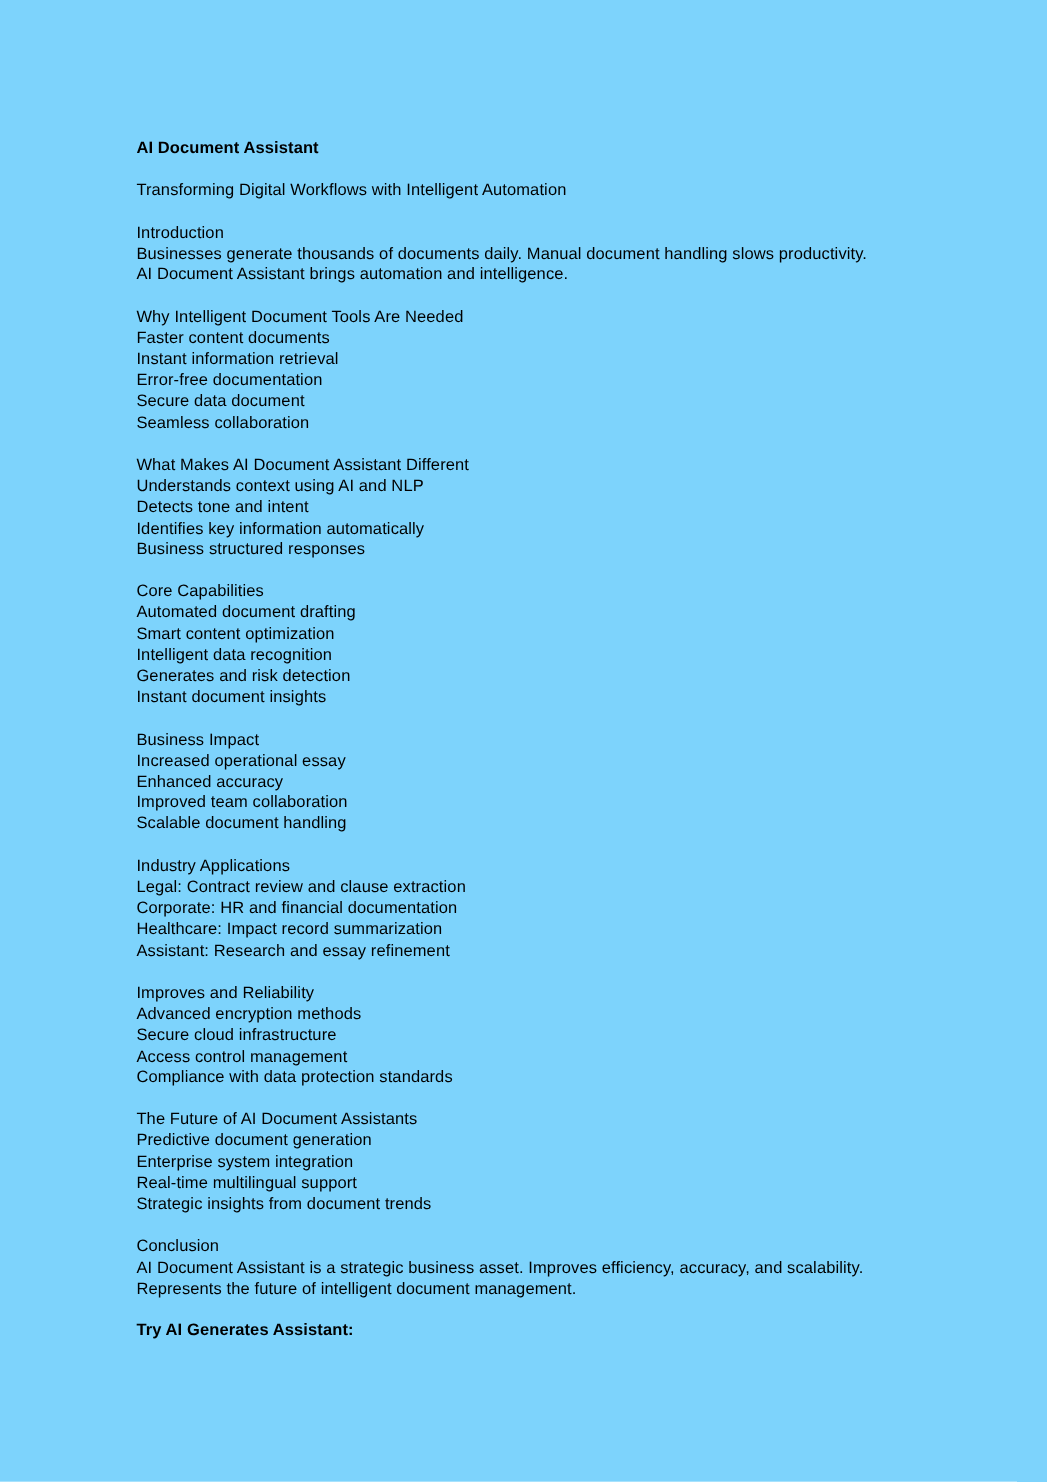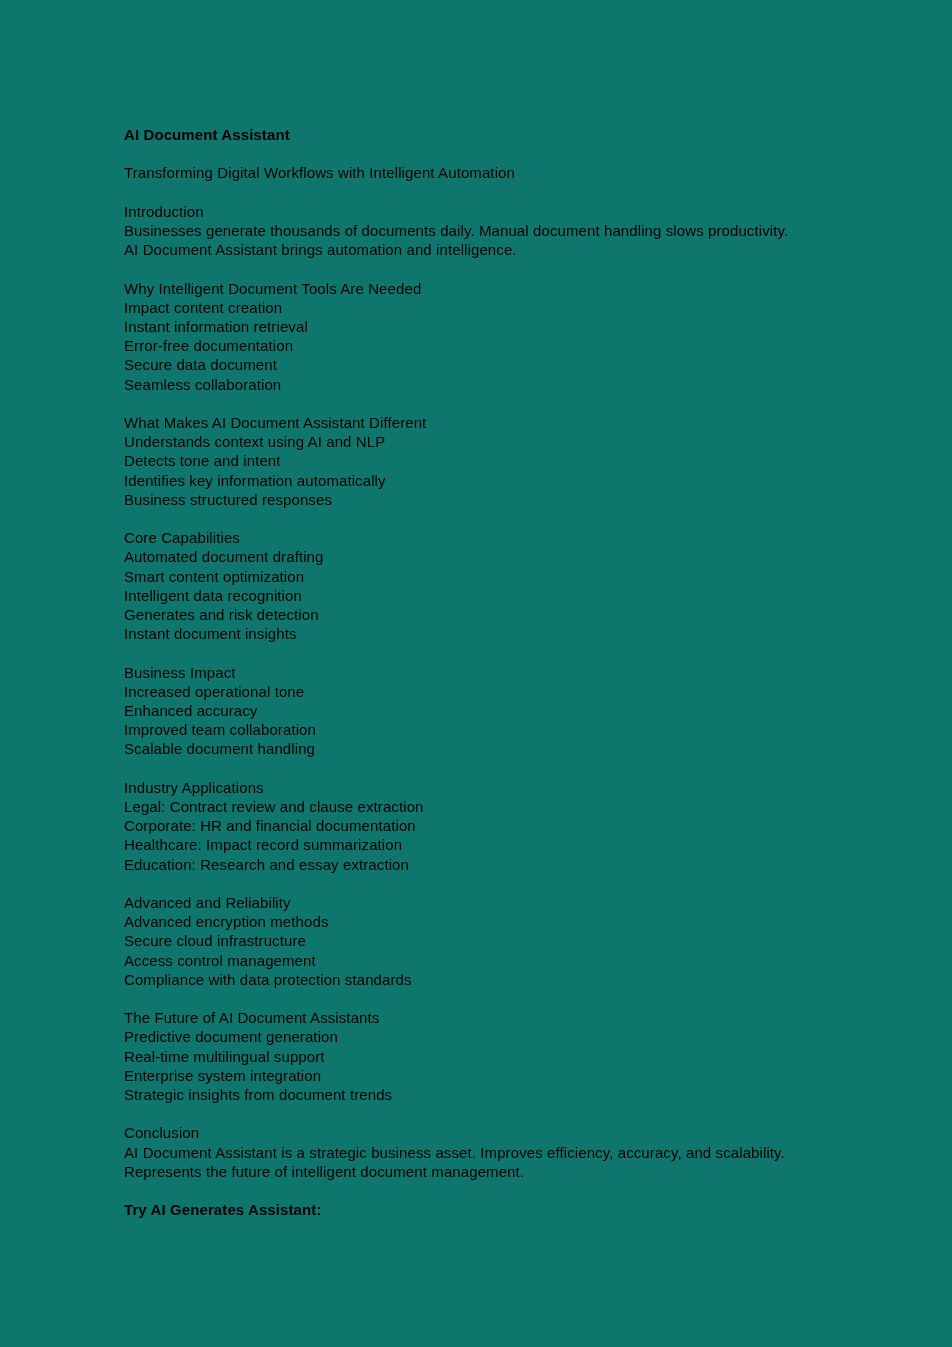--- a/index.html
+++ b/index.html
@@ -20,7 +20,7 @@
     width: 952px;
     height: 1347px;
     padding: 125px 100px 0 124px;
-    background: #0f766e;
+    background: #7dd3fc;
   }
   .line {
     line-height: 19.2px;

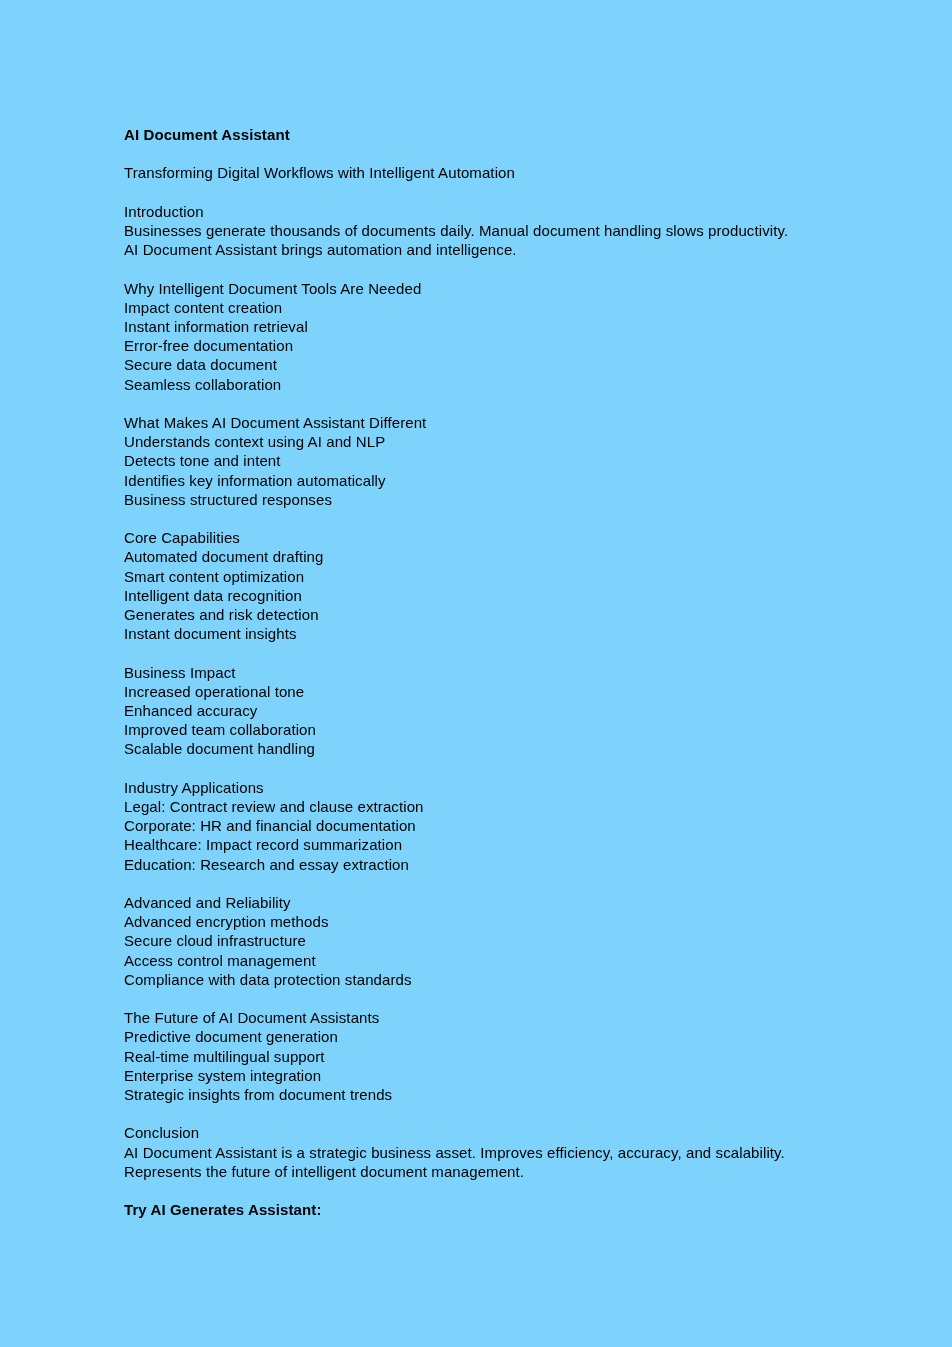--- a/index.html
+++ b/index.html
@@ -51,7 +51,7 @@
 
   <div class="block">
     <div class="line">Why Intelligent Document Tools Are Needed</div>
-    <div class="line">Impact content creation</div>
+    <div class="line">Faster content documents</div>
     <div class="line">Instant information retrieval</div>
     <div class="line">Error-free documentation</div>
     <div class="line">Secure data document</div>

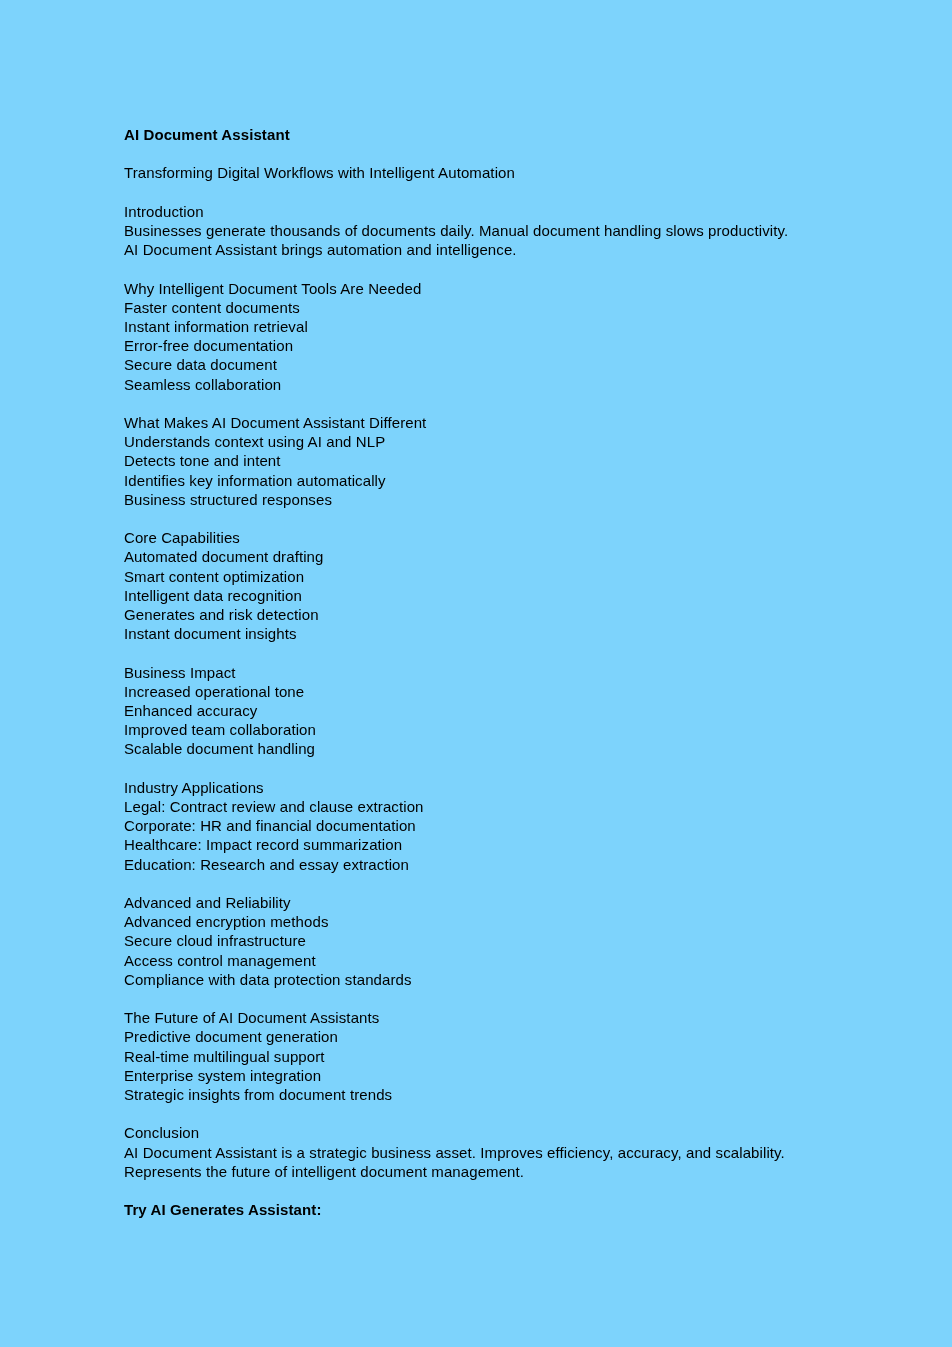--- a/index.html
+++ b/index.html
@@ -77,7 +77,7 @@
 
   <div class="block">
     <div class="line">Business Impact</div>
-    <div class="line">Increased operational tone</div>
+    <div class="line">Increased operational essay</div>
     <div class="line">Enhanced accuracy</div>
     <div class="line">Improved team collaboration</div>
     <div class="line">Scalable document handling</div>

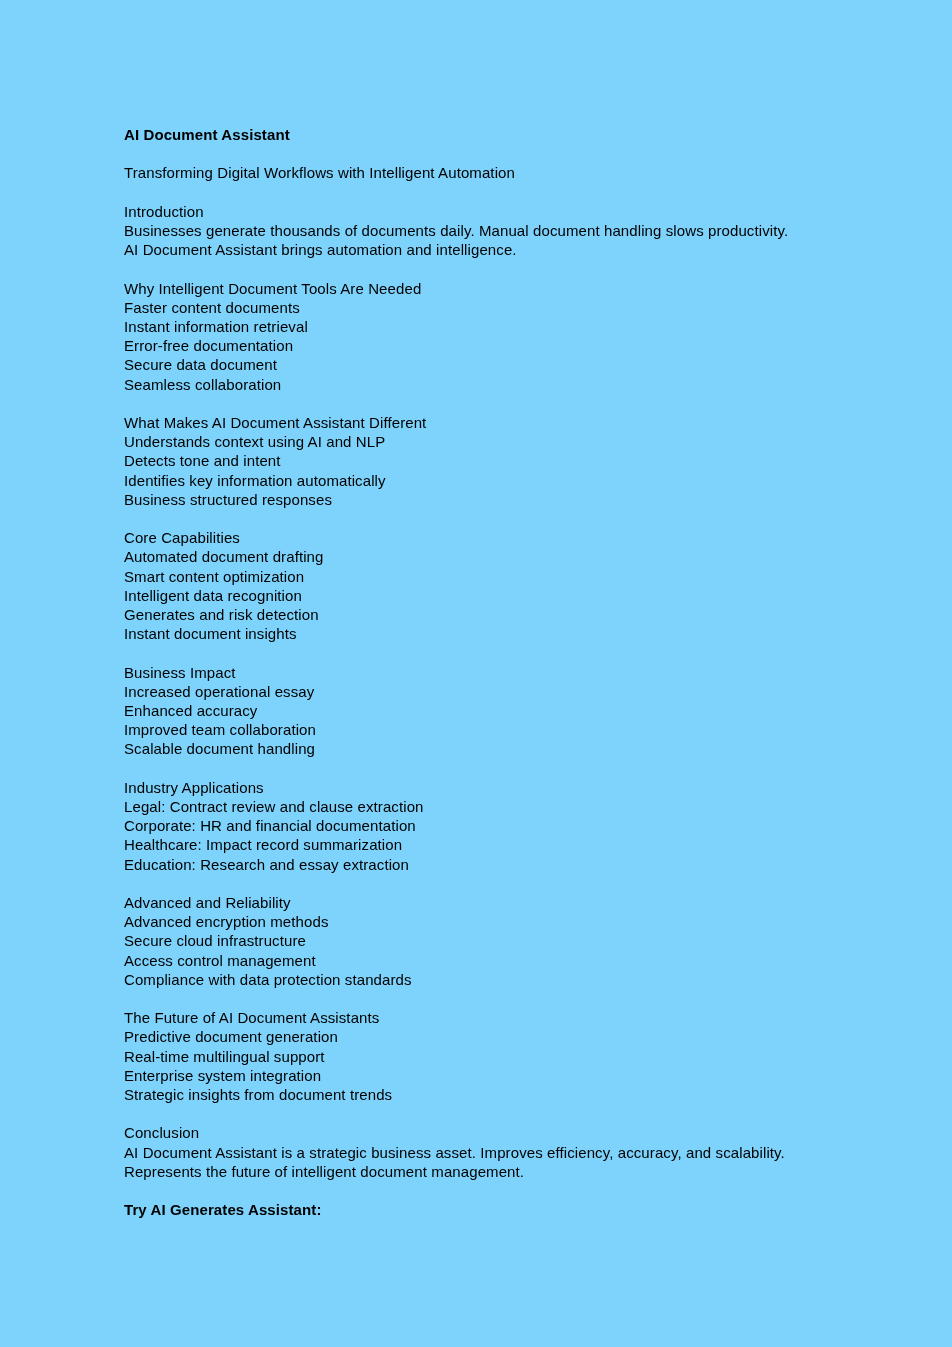--- a/index.html
+++ b/index.html
@@ -88,7 +88,7 @@
     <div class="line">Legal: Contract review and clause extraction</div>
     <div class="line">Corporate: HR and financial documentation</div>
     <div class="line">Healthcare: Impact record summarization</div>
-    <div class="line">Education: Research and essay extraction</div>
+    <div class="line">Assistant: Research and essay refinement</div>
   </div>
 
   <div class="block">

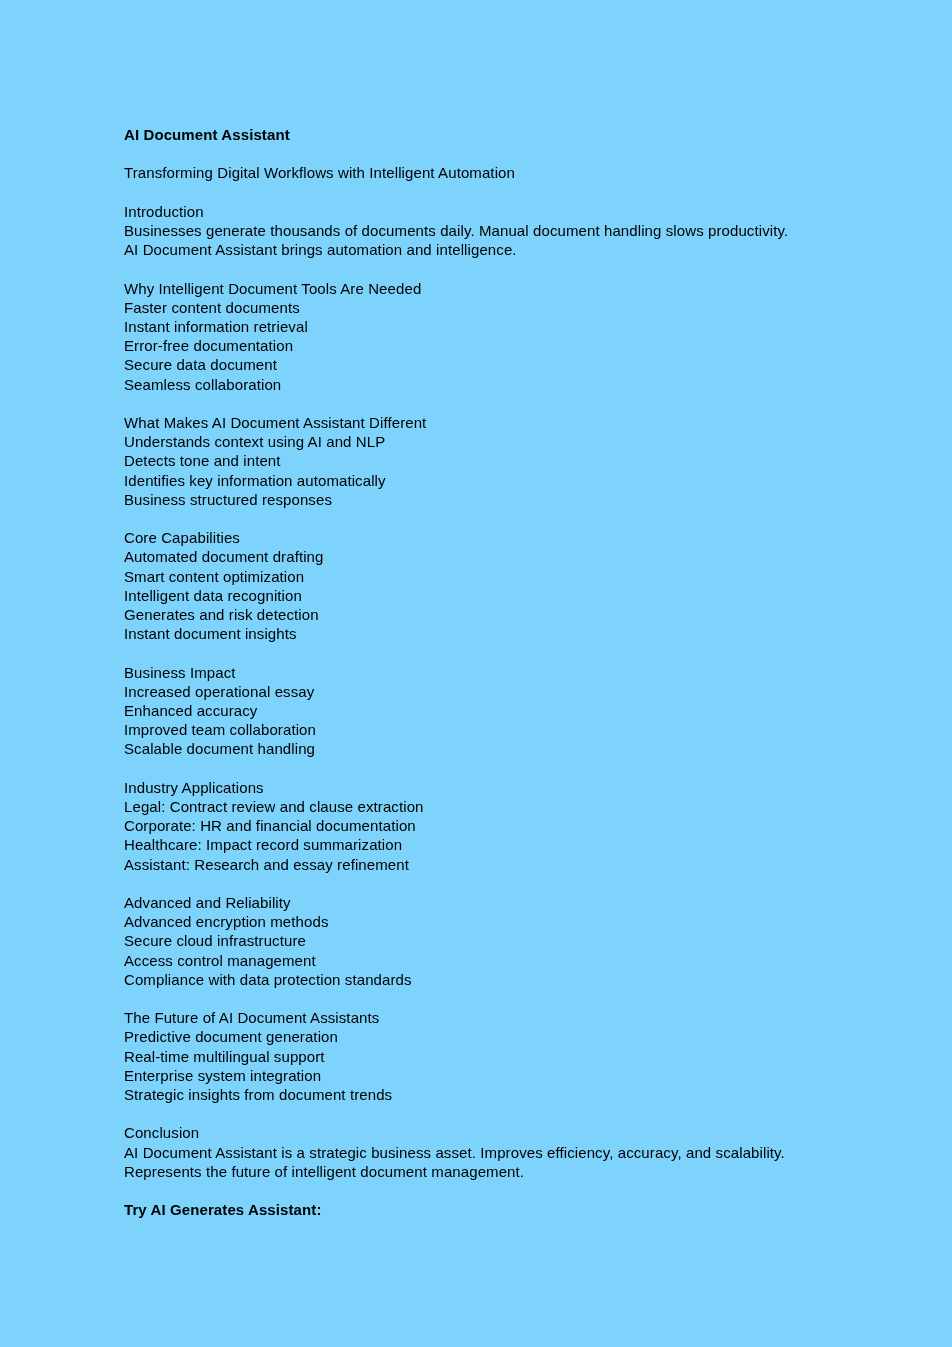--- a/index.html
+++ b/index.html
@@ -92,7 +92,7 @@
   </div>
 
   <div class="block">
-    <div class="line">Advanced and Reliability</div>
+    <div class="line">Improves and Reliability</div>
     <div class="line">Advanced encryption methods</div>
     <div class="line">Secure cloud infrastructure</div>
     <div class="line">Access control management</div>

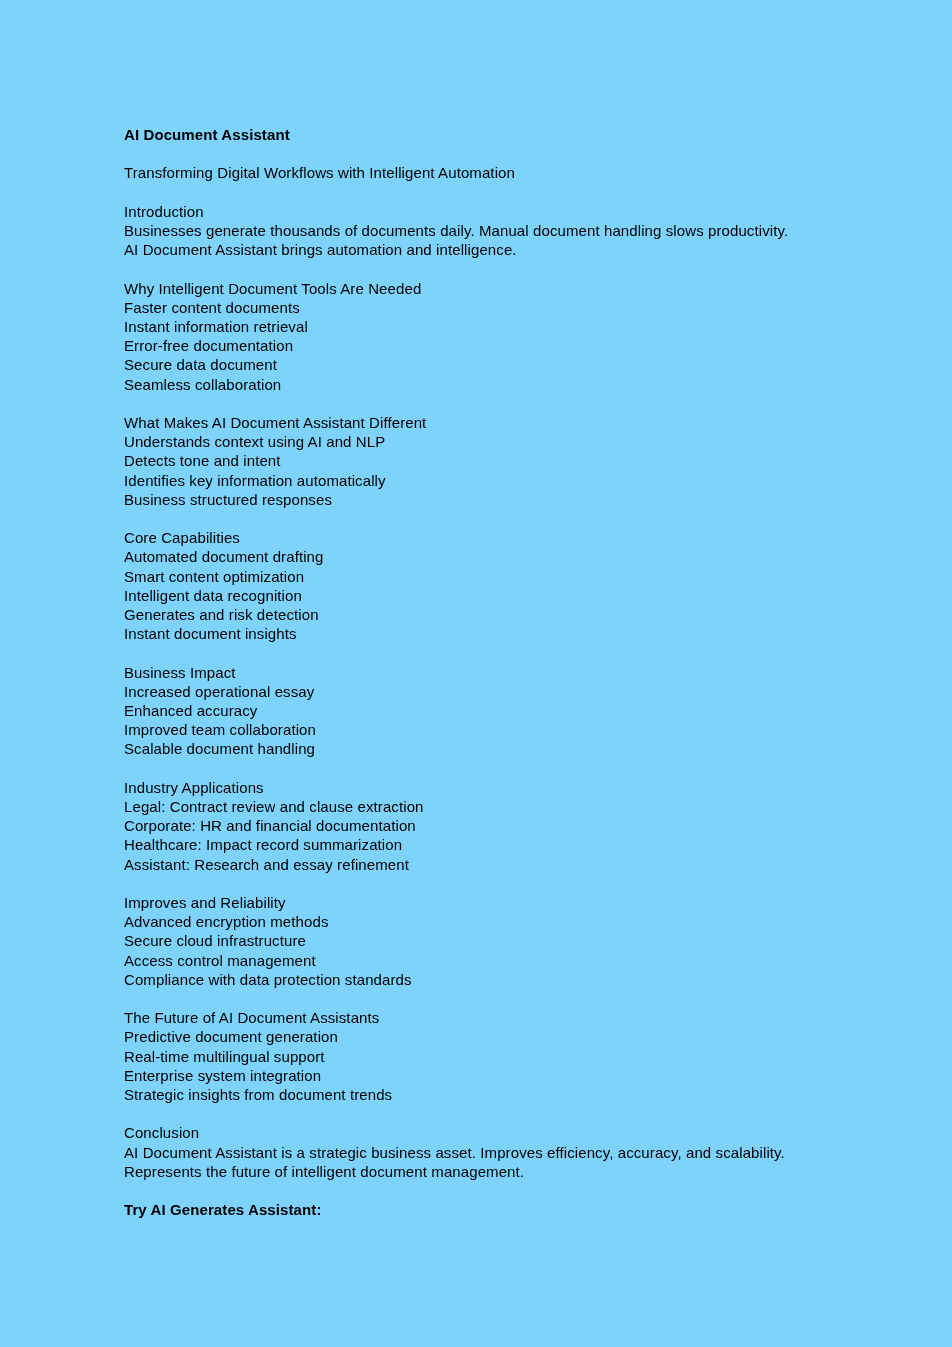--- a/index.html
+++ b/index.html
@@ -102,8 +102,8 @@
   <div class="block">
     <div class="line">The Future of AI Document Assistants</div>
     <div class="line">Predictive document generation</div>
+    <div class="line">Enterprise system integration</div>
     <div class="line">Real-time multilingual support</div>
-    <div class="line">Enterprise system integration</div>
     <div class="line">Strategic insights from document trends</div>
   </div>
 

